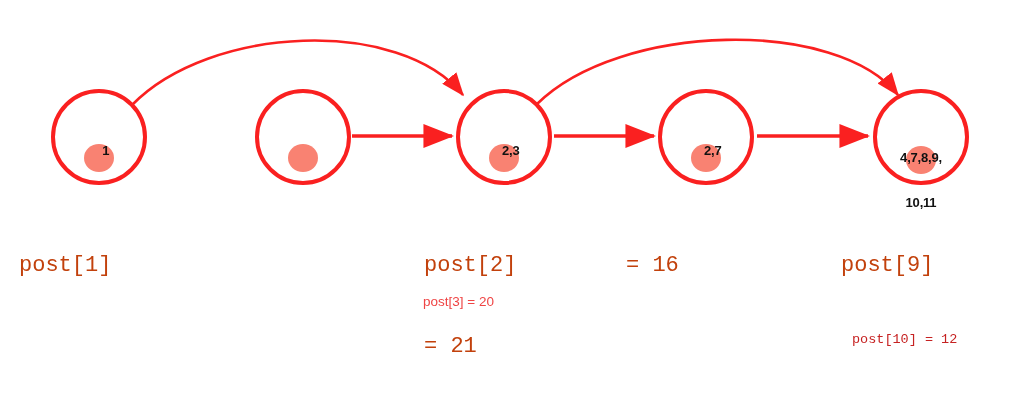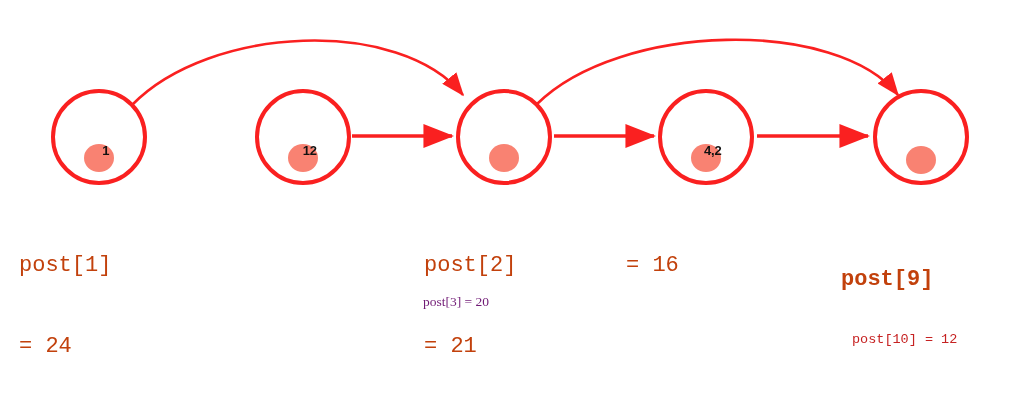--- a/index.html
+++ b/index.html
@@ -110,9 +110,6 @@
   <div class="node-inner-label" style="left:59px; top:128px; width:80px;">
     <span>1</span>
   </div>
-  <div class="node-inner-label" style="left:263px; top:128px; width:80px;">
-    <span>12</span>
-  </div>
   <div class="node-inner-label" style="left:666px; top:128px; width:80px;">
     <span>4,2</span>
   </div>

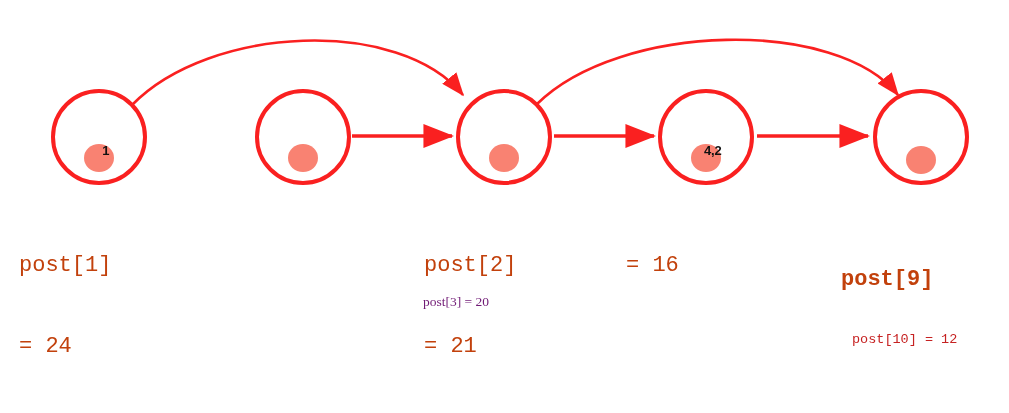--- a/index.html
+++ b/index.html
@@ -110,6 +110,9 @@
   <div class="node-inner-label" style="left:59px; top:128px; width:80px;">
     <span>1</span>
   </div>
+  <div class="node-inner-label" style="left:464px; top:128px; width:80px;">
+    <span>2,3</span>
+  </div>
   <div class="node-inner-label" style="left:666px; top:128px; width:80px;">
     <span>4,2</span>
   </div>

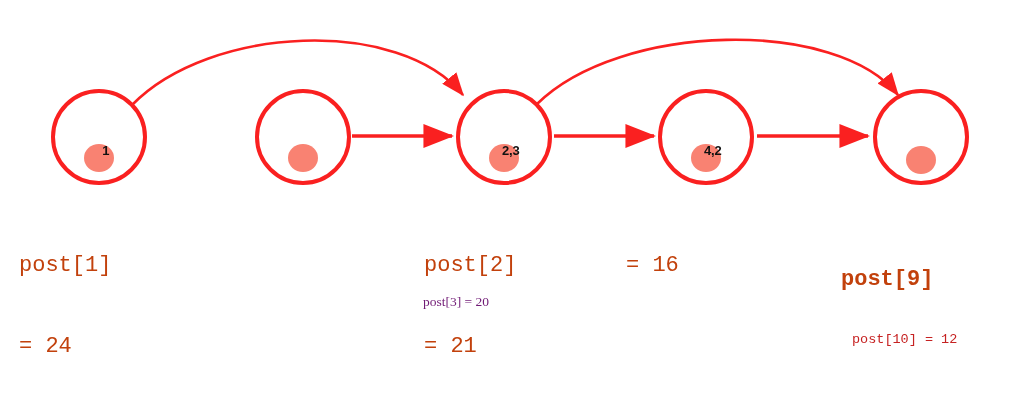--- a/index.html
+++ b/index.html
@@ -114,7 +114,7 @@
     <span>2,3</span>
   </div>
   <div class="node-inner-label" style="left:666px; top:128px; width:80px;">
-    <span>4,2</span>
+    <span>2,7</span>
   </div>
 
   <div class="post-label" style="left:19px; top:198px; width:160px;">

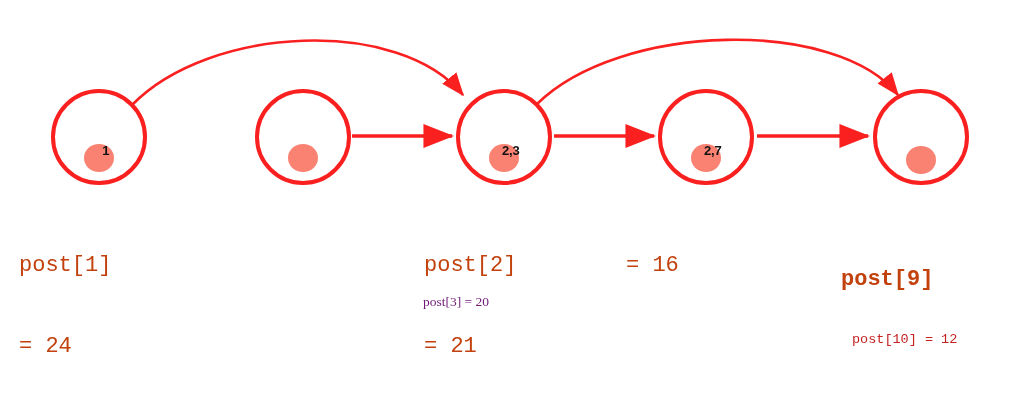--- a/index.html
+++ b/index.html
@@ -116,6 +116,10 @@
   <div class="node-inner-label" style="left:666px; top:128px; width:80px;">
     <span>2,7</span>
   </div>
+  <div class="node-inner-label" style="left:871px; top:120px; width:100px;">
+    <div>4,7,8,9,</div>
+    <div>10,11</div>
+  </div>
 
   <div class="post-label" style="left:19px; top:198px; width:160px;">
     <div>post[1]</div>

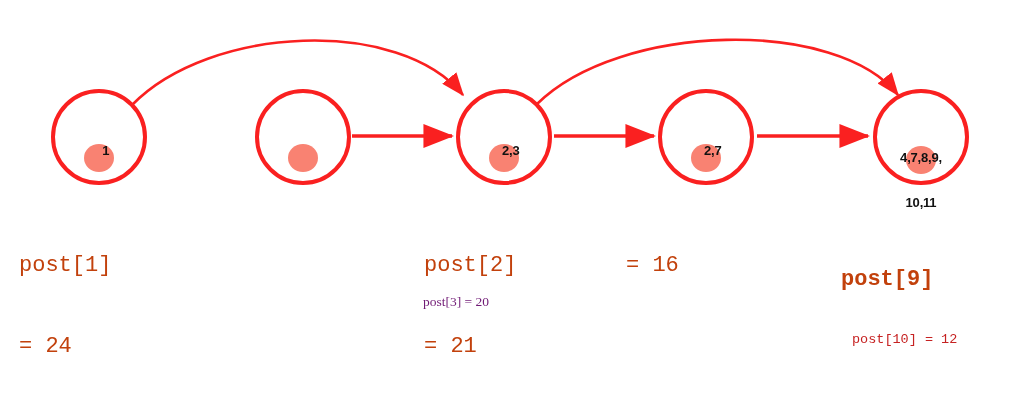--- a/index.html
+++ b/index.html
@@ -132,7 +132,7 @@
   <div class="post-label" style="left:626px; top:198px; width:160px;">
     <div>= 16</div>
   </div>
-  <div class="post-label" style="left:841px; top:212px; width:160px;font-weight:bold;">
+  <div class="post-label" style="left:841px; top:198px; width:160px;">
     <div>post[9]</div>
   </div>
 

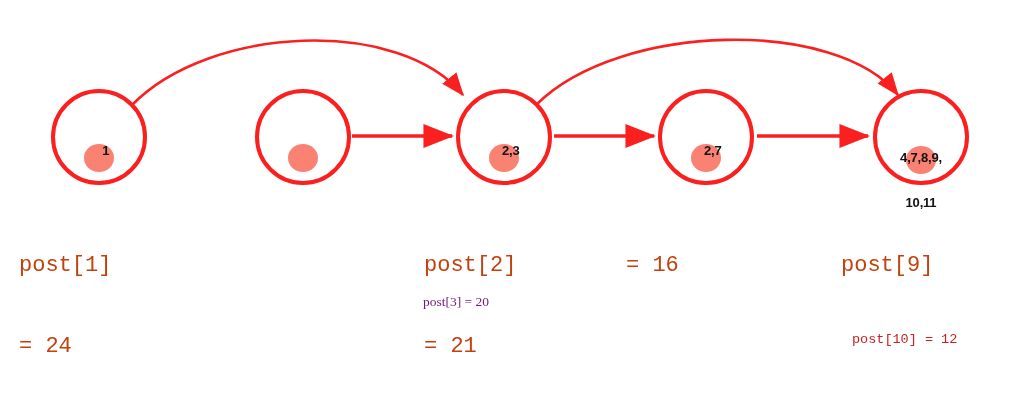--- a/index.html
+++ b/index.html
@@ -45,8 +45,8 @@
   }
   .small-note {
     position: absolute;
-    color: #701a75;
-    font-family: Liberation Serif, serif;
+    color: #ef4444;
+    font-family: Liberation Sans, sans-serif;
     font-size: 13.5px;
     line-height: 19px;
     white-space: pre;

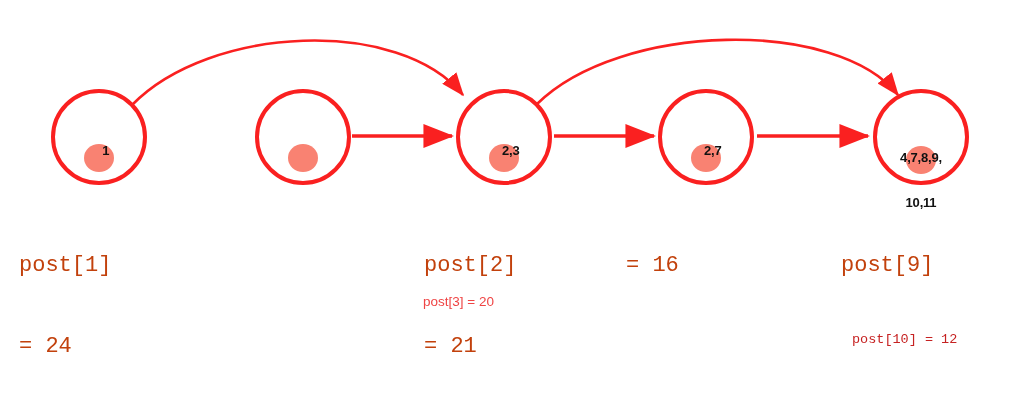--- a/index.html
+++ b/index.html
@@ -123,7 +123,6 @@
 
   <div class="post-label" style="left:19px; top:198px; width:160px;">
     <div>post[1]</div>
-    <div>= 24</div>
   </div>
   <div class="post-label" style="left:424px; top:198px; width:160px;">
     <div>post[2]</div>

